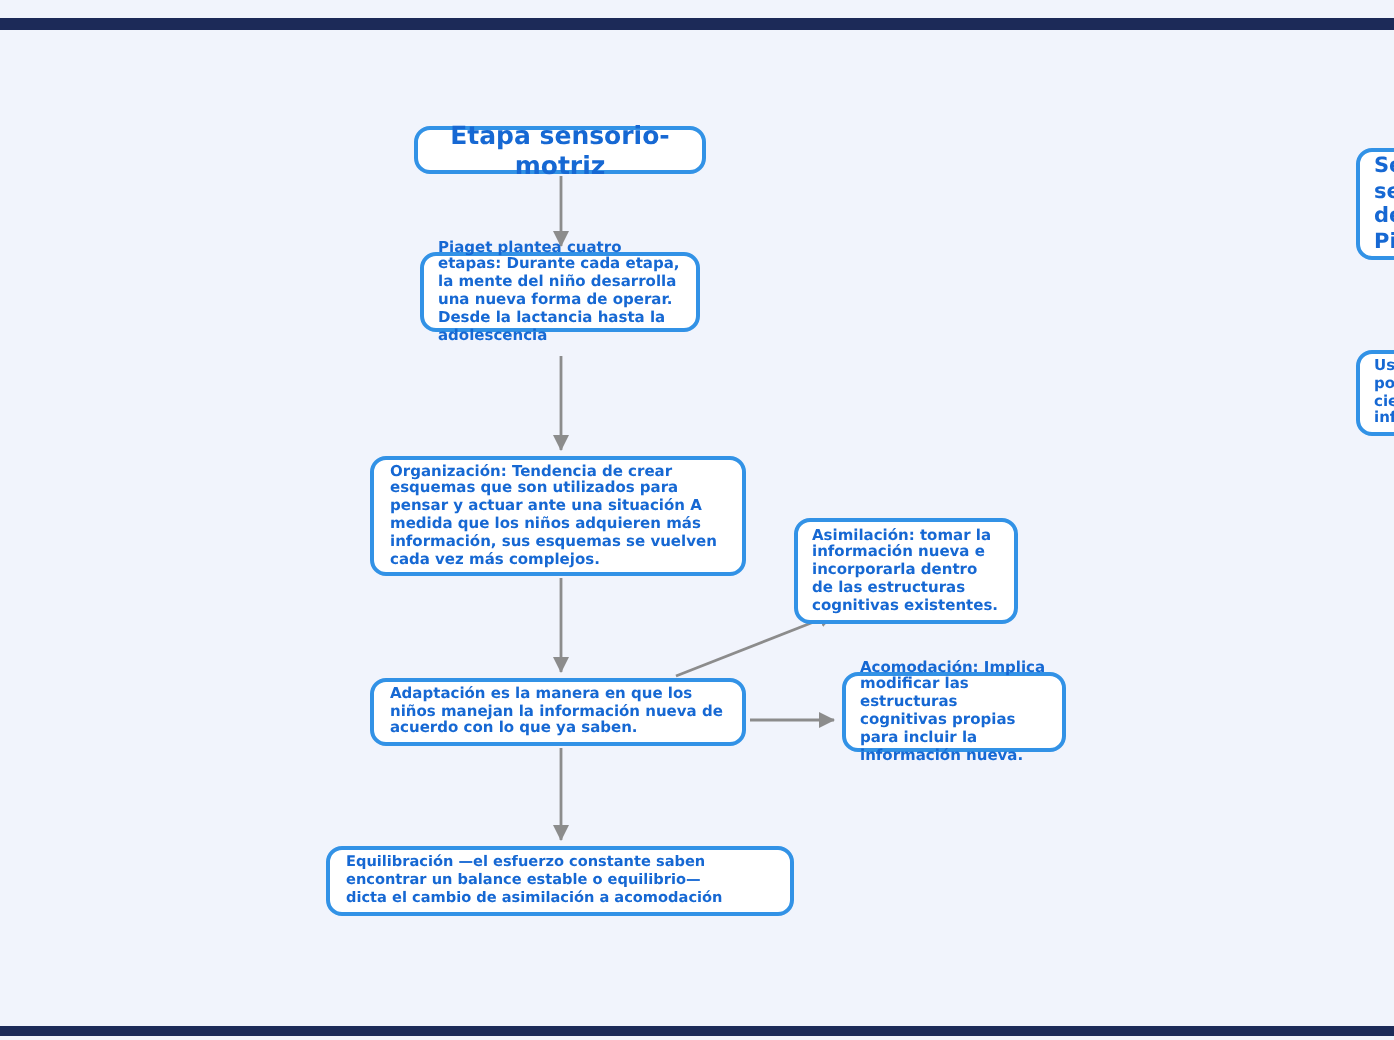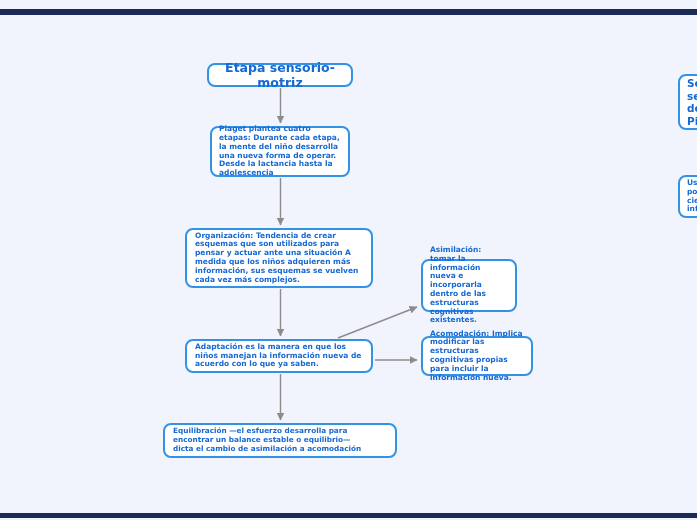--- a/index.html
+++ b/index.html
@@ -47,7 +47,7 @@
     text-align: center;
   }
   #node-piaget {
-    left: 210px; top: 126px; width: 140px; height: 51px;
+    left: 210px; top: 126px; width: 140px; height: 40px;
     font-size: 7.5px; line-height: 8.8px;
     padding: 4px 7px;
   }

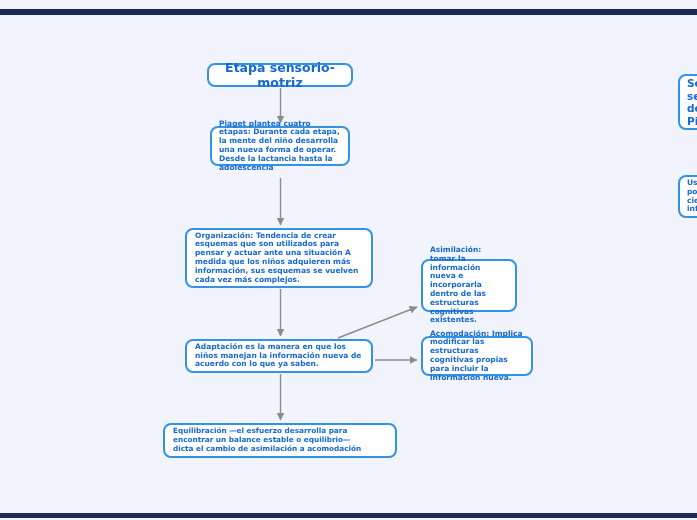--- a/index.html
+++ b/index.html
@@ -62,7 +62,7 @@
     padding: 3px 8px;
   }
   #node-asimilacion {
-    left: 421px; top: 259px; width: 96px; height: 53px;
+    left: 397px; top: 259px; width: 112px; height: 53px;
     font-size: 7.5px; line-height: 8.8px;
     padding: 20px 7px;
   }

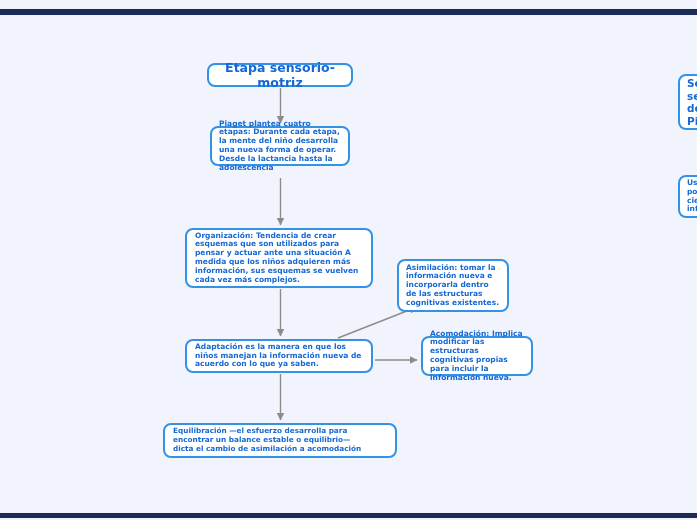--- a/index.html
+++ b/index.html
@@ -149,7 +149,7 @@
   </div>
 
   <div id="node-equilibracion" class="node">
-    <span class="txt">Equilibración —el esfuerzo desarrolla para encontrar un balance estable o equilibrio—
+    <span class="txt">Equilibración —el esfuerzo constante saben encontrar un balance estable o equilibrio—
 dicta el cambio de asimilación a acomodación</span>
   </div>
 

